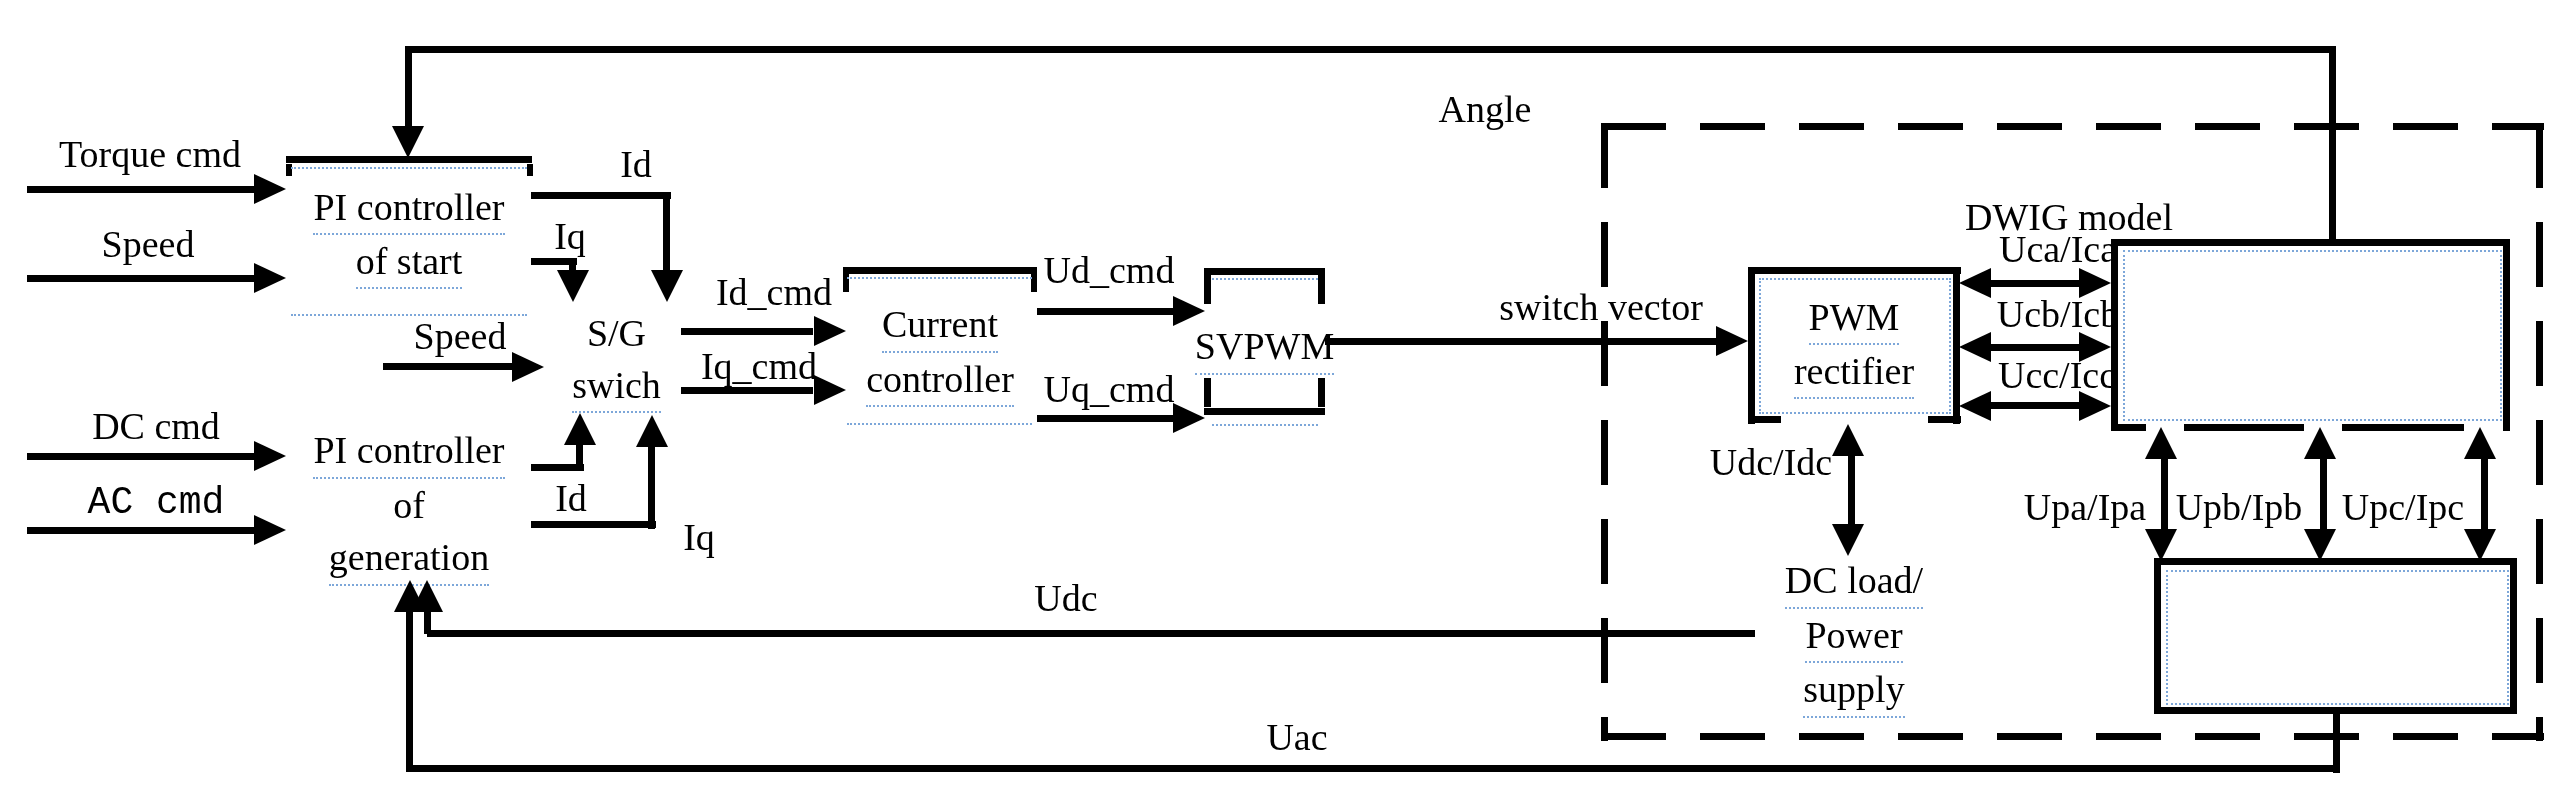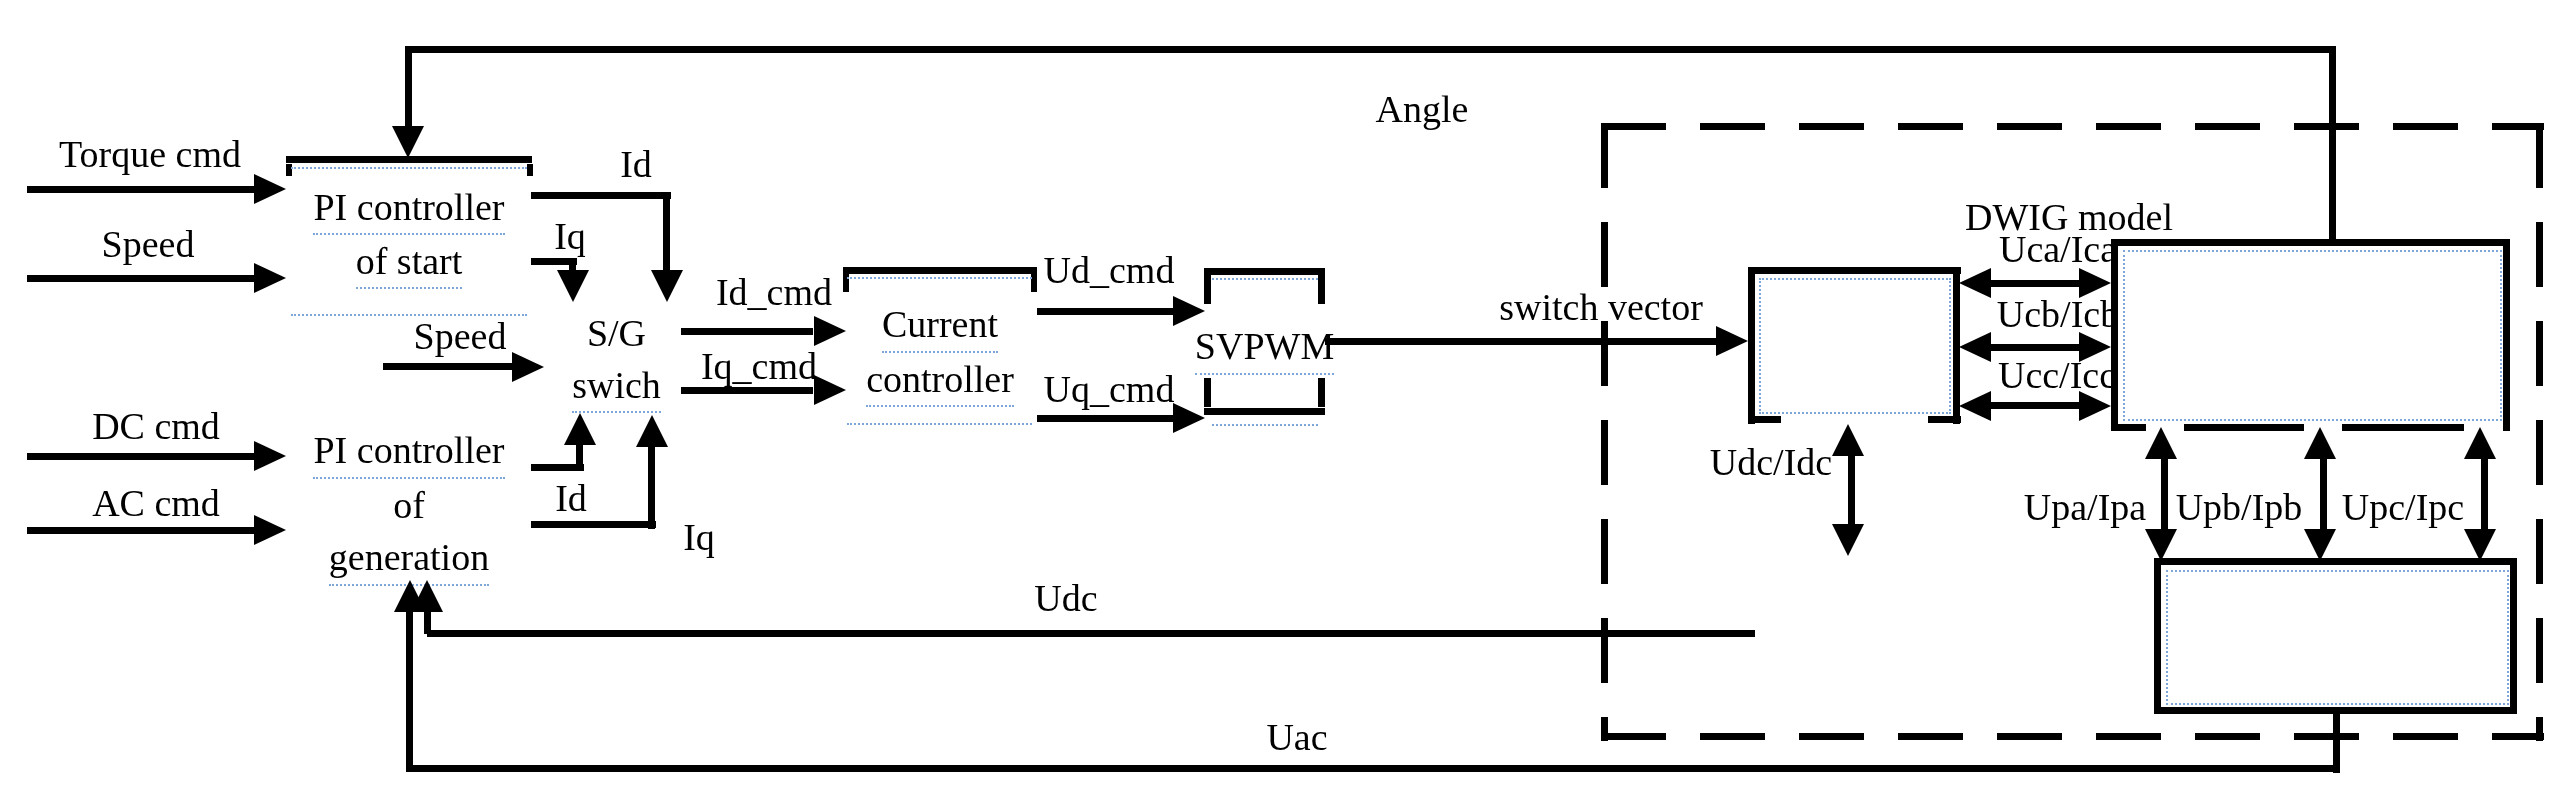--- a/index.html
+++ b/index.html
@@ -31,7 +31,7 @@
   <div class="ln" style="left:2329px; top:49px; width:7.3px; height:193px;"></div>
   <div class="ln" style="left:405px; top:46px; width:7.3px; height:82px;"></div>
   <div class="ah d" style="left:392px; top:126px;"></div>
-  <div class="lb" style="left:1422px; top:109px;">Angle</div>
+  <div class="lb" style="left:1485px; top:109px;">Angle</div>
 
   <div class="lb" style="left:150px; top:154px;">Torque cmd</div>
   <div class="ln" style="left:27px; top:186px; width:228px; height:7.3px;"></div>

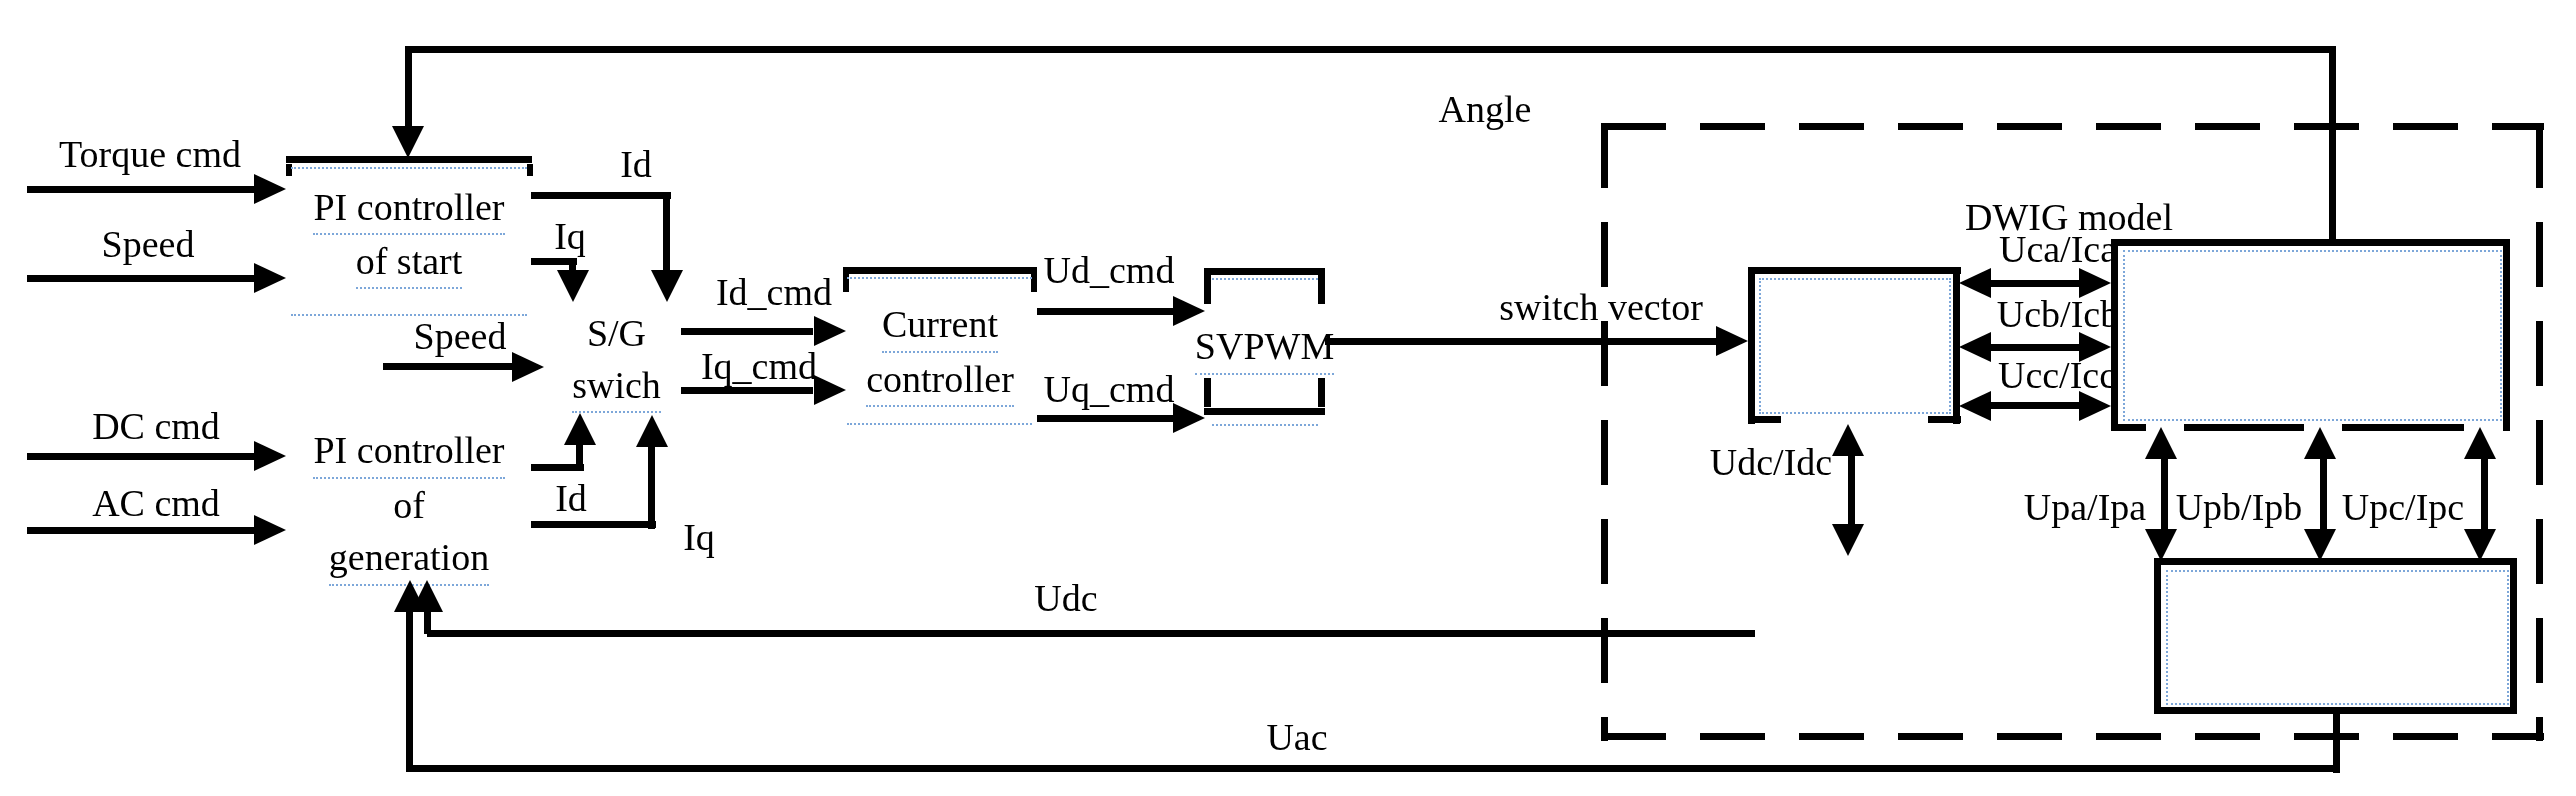--- a/index.html
+++ b/index.html
@@ -148,6 +148,10 @@
   <div class="ln" style="left:1748px; top:416px; width:33px; height:7.3px;"></div>
   <div class="ln" style="left:1928px; top:416px; width:33px; height:7.3px;"></div>
   <div class="inner-dot" style="left:1759px; top:278px; width:188px; height:132px;"></div>
+  <div class="boxtext" style="left:1755px; top:289px; width:198px; height:112px;">
+    <span class="du">PWM</span>
+    <span class="du">rectifier</span>
+  </div>
 
   <div class="lb" style="left:2058px; top:249px;">Uca/Ica</div>
   <div class="ln" style="left:1986px; top:280px; width:98px; height:7.3px;"></div>

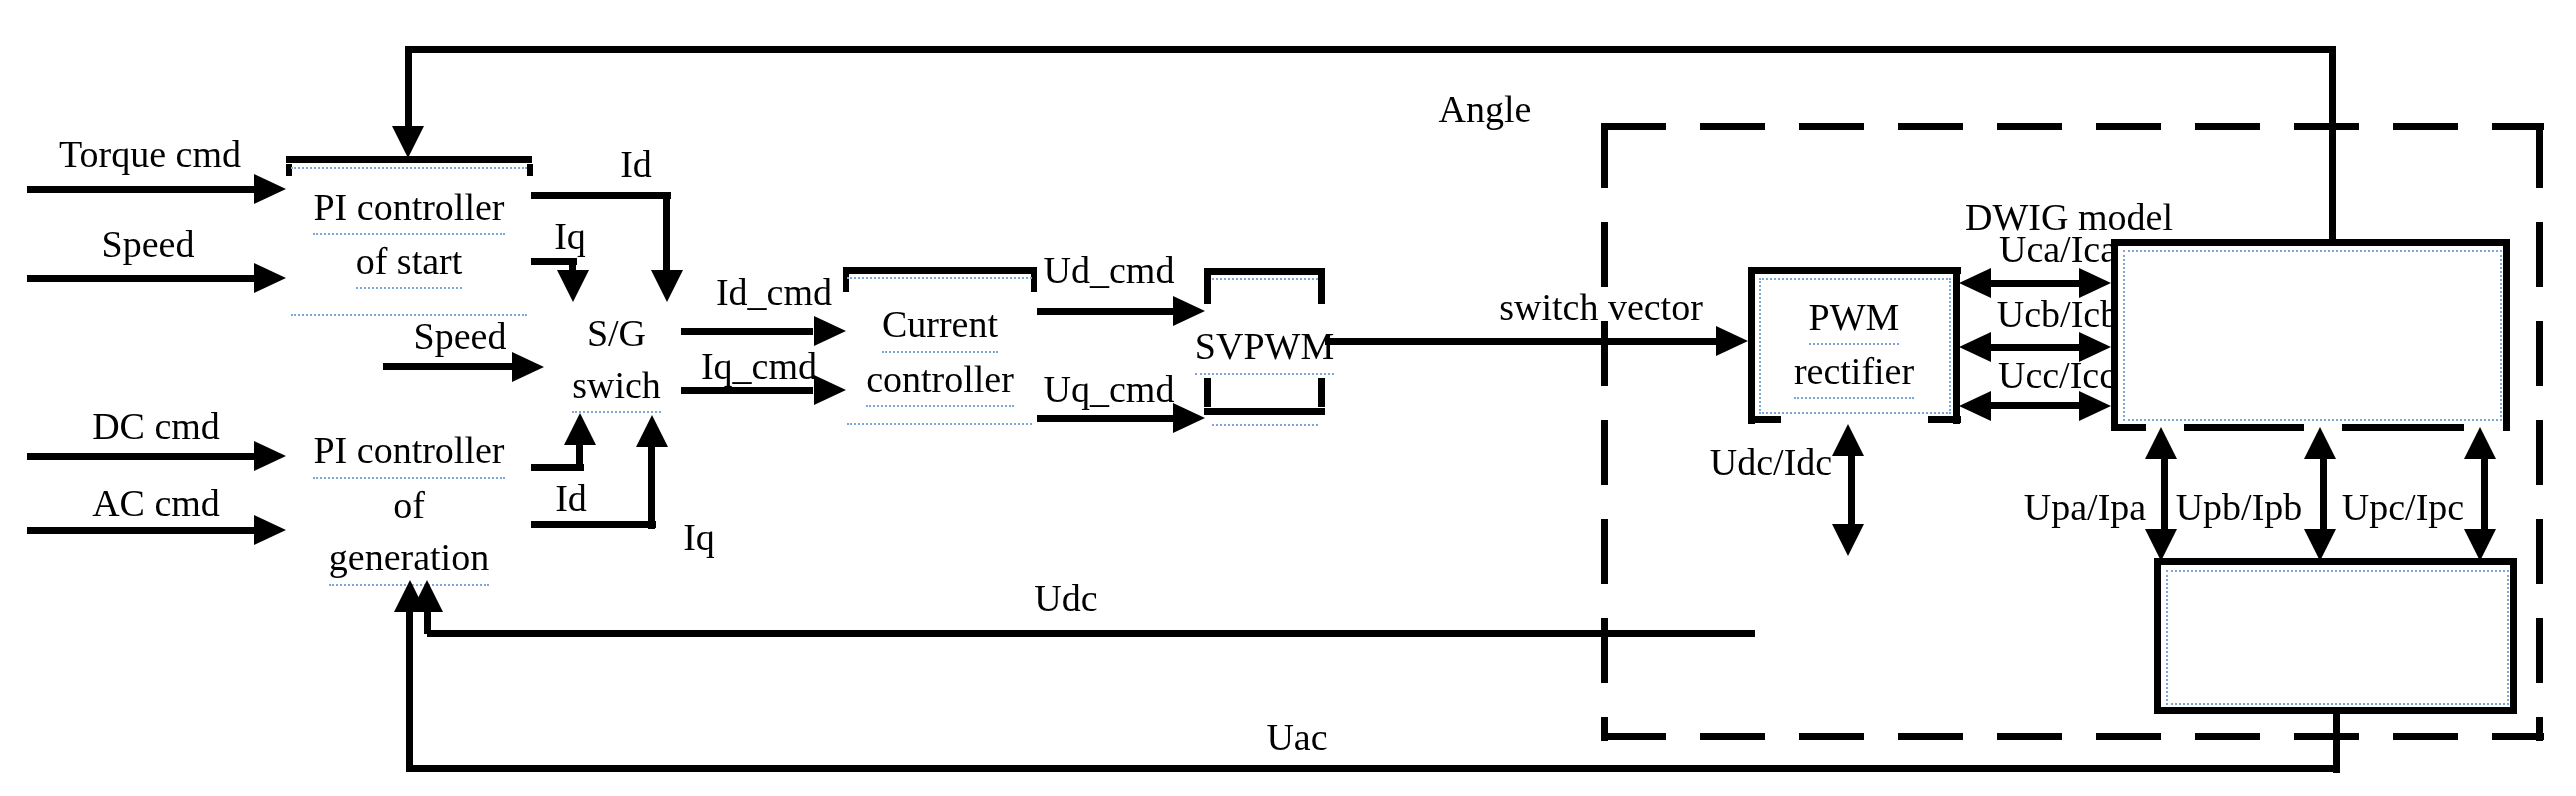--- a/index.html
+++ b/index.html
@@ -45,7 +45,7 @@
   <div class="ln" style="left:27px; top:453px; width:228px; height:7.3px;"></div>
   <div class="ah r" style="left:254px; top:441px;"></div>
 
-  <div class="lb" style="left:156px; top:503px;">AC cmd</div>
+  <div class="lb" style="left:156px; top:503px;font-family:Liberation Mono, monospace;">AC cmd</div>
   <div class="ln" style="left:27px; top:527px; width:228px; height:7.3px;"></div>
   <div class="ah r" style="left:254px; top:515px;"></div>
 

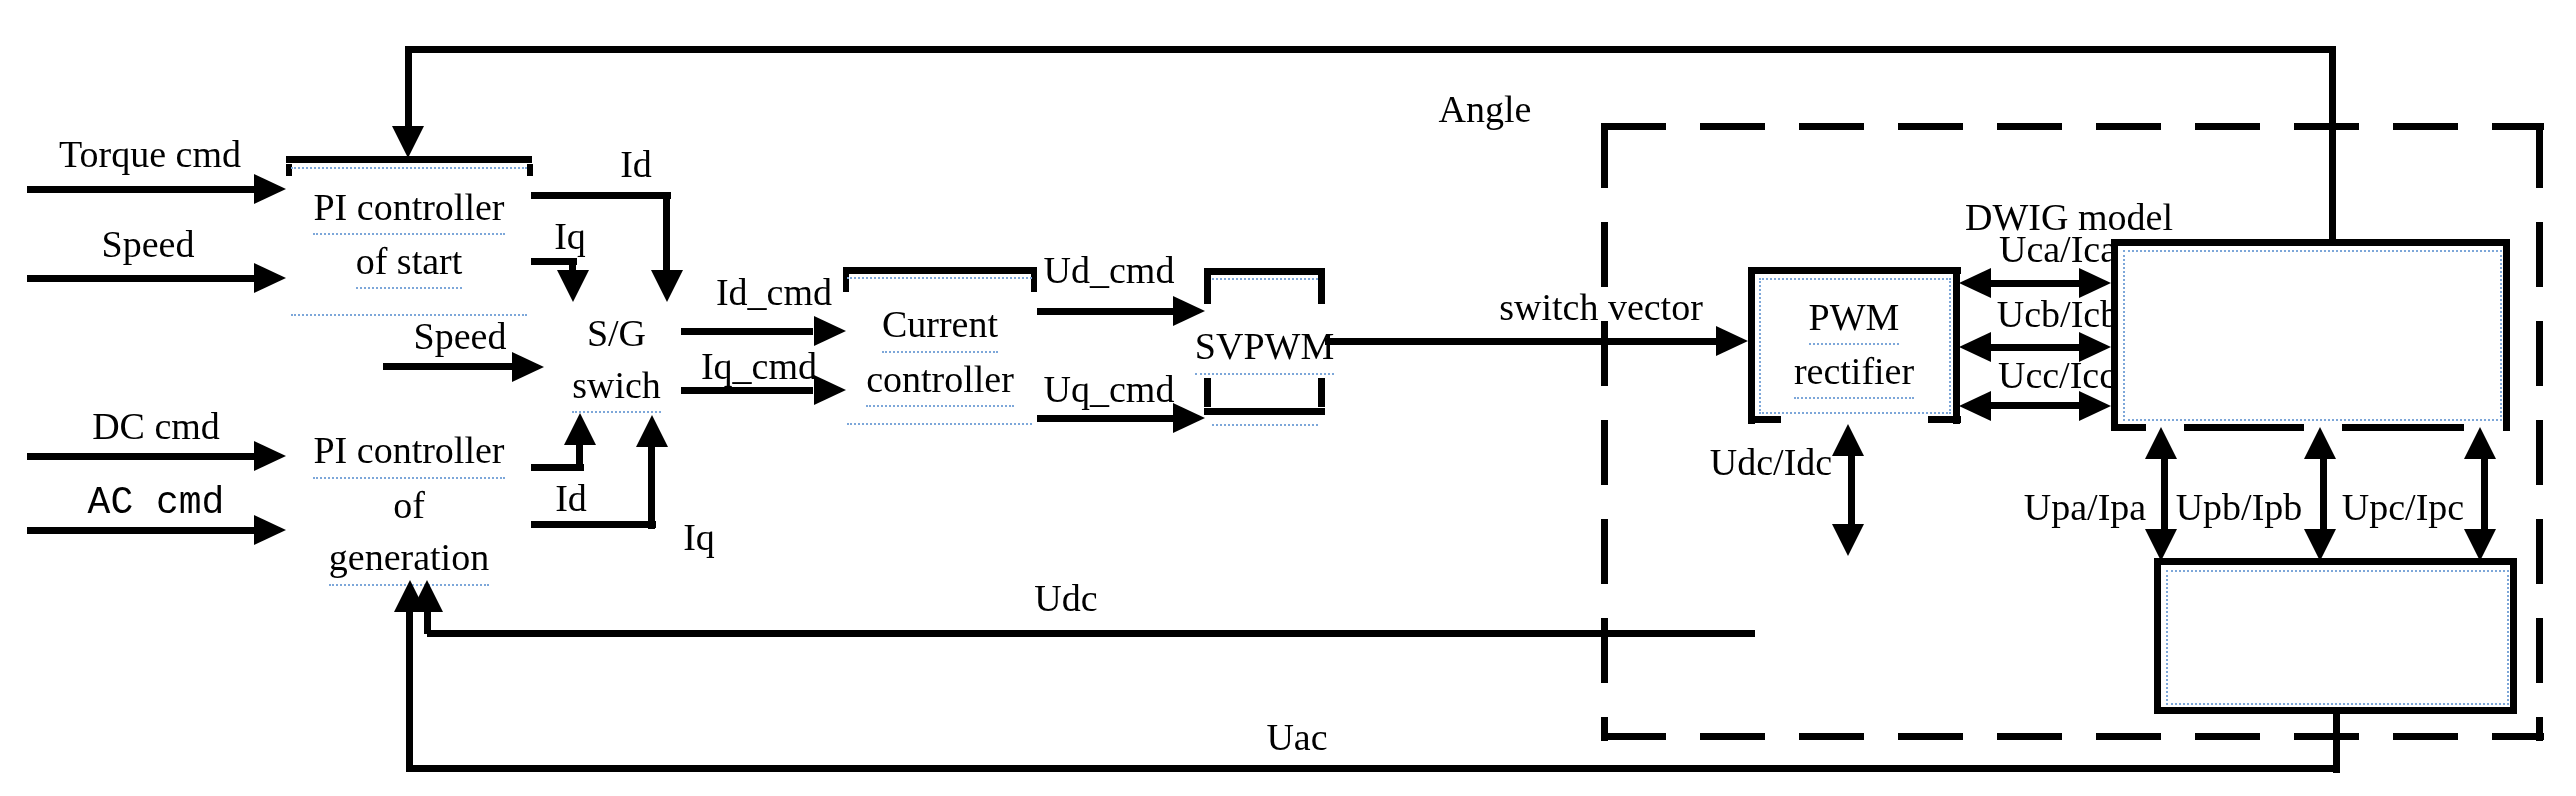--- a/index.html
+++ b/index.html
@@ -180,6 +180,11 @@
   <div class="ln" style="left:1848px; top:453px; width:7.3px; height:74px;"></div>
   <div class="ah u" style="left:1832px; top:424px;"></div>
   <div class="ah d" style="left:1832px; top:524px;"></div>
+  <div class="boxtext" style="left:1762px; top:555px; width:184px; height:162px;">
+    <span class="du">DC load/</span>
+    <span class="du">Power</span>
+    <span class="du">supply</span>
+  </div>
 
   <div class="lb" style="left:2085px; top:507px;">Upa/Ipa</div>
   <div class="ln" style="left:2161px; top:457px; width:7.3px; height:74px;"></div>

